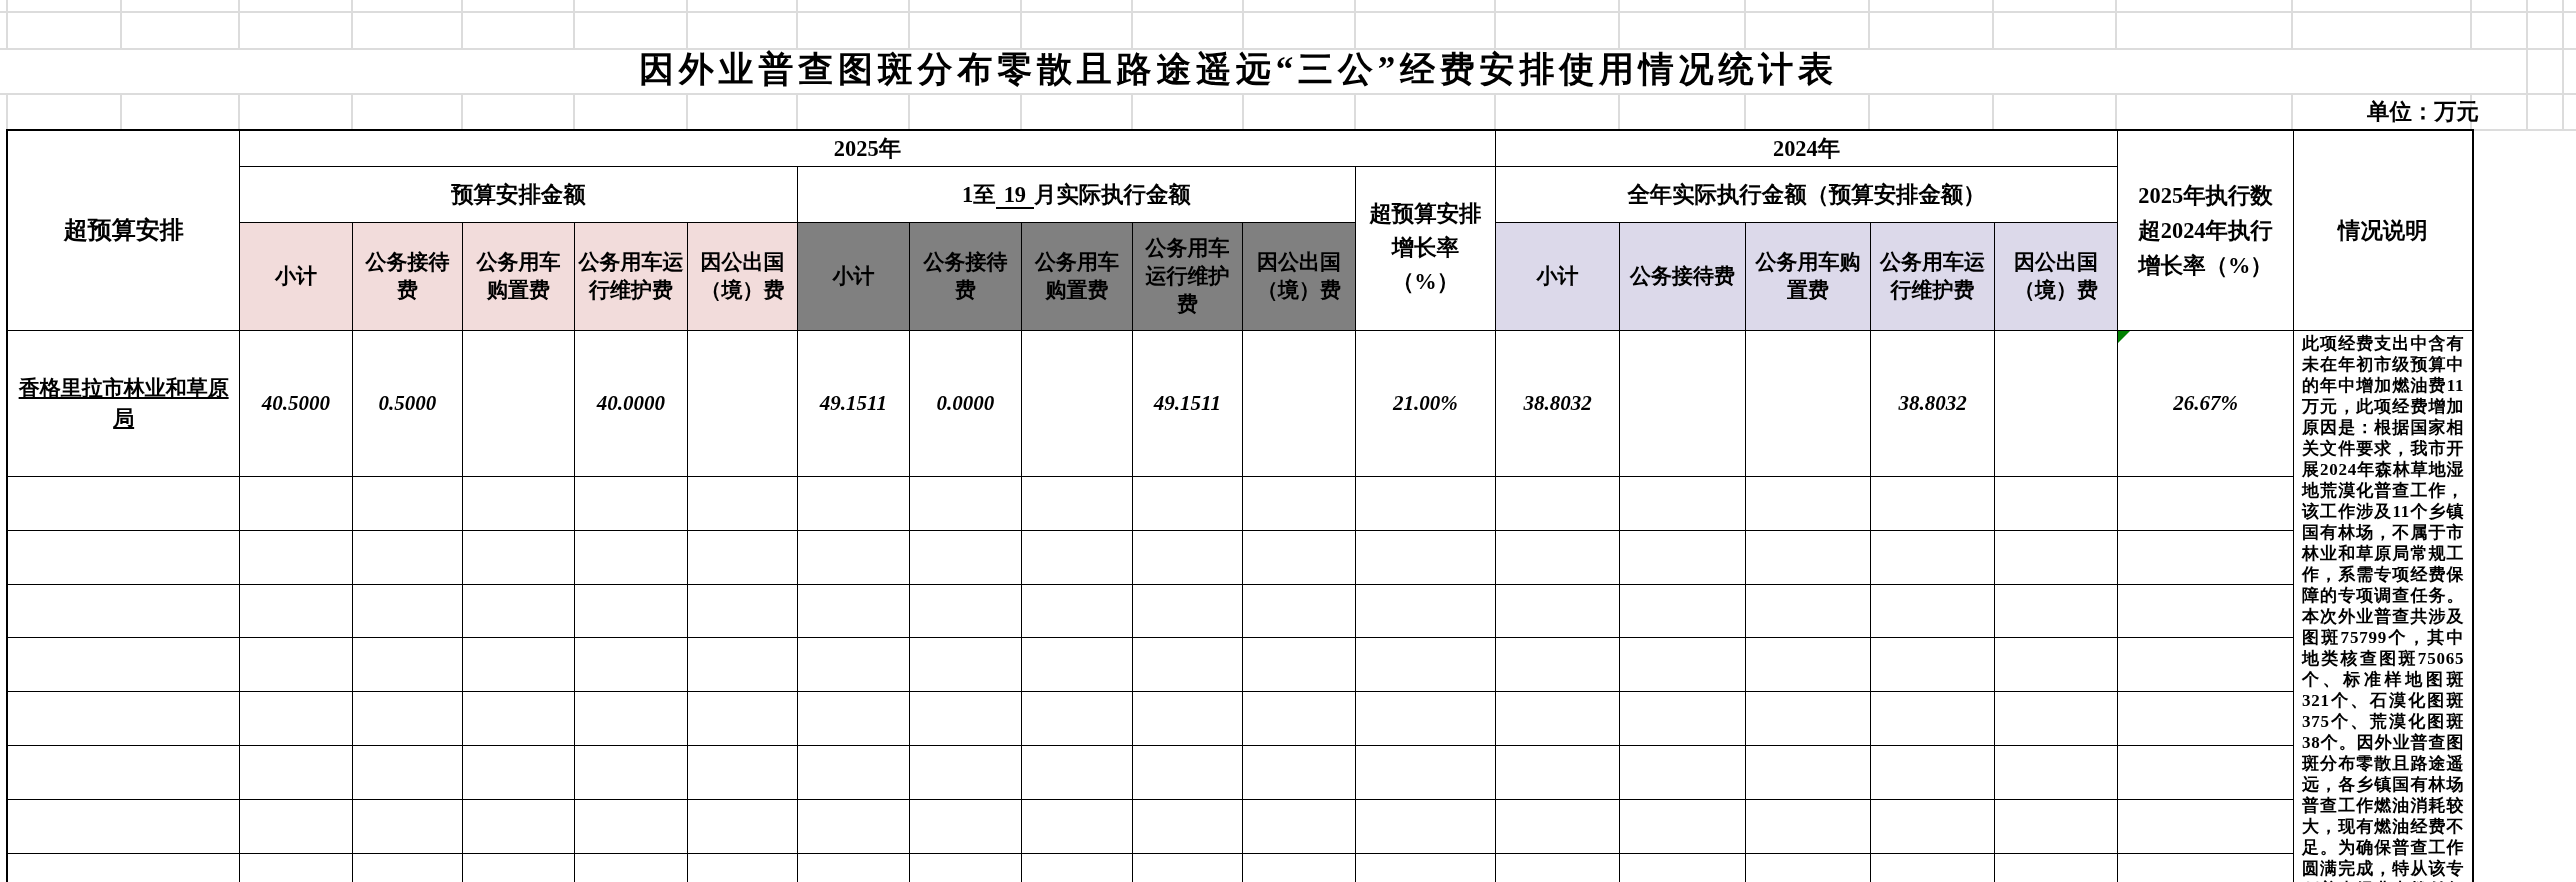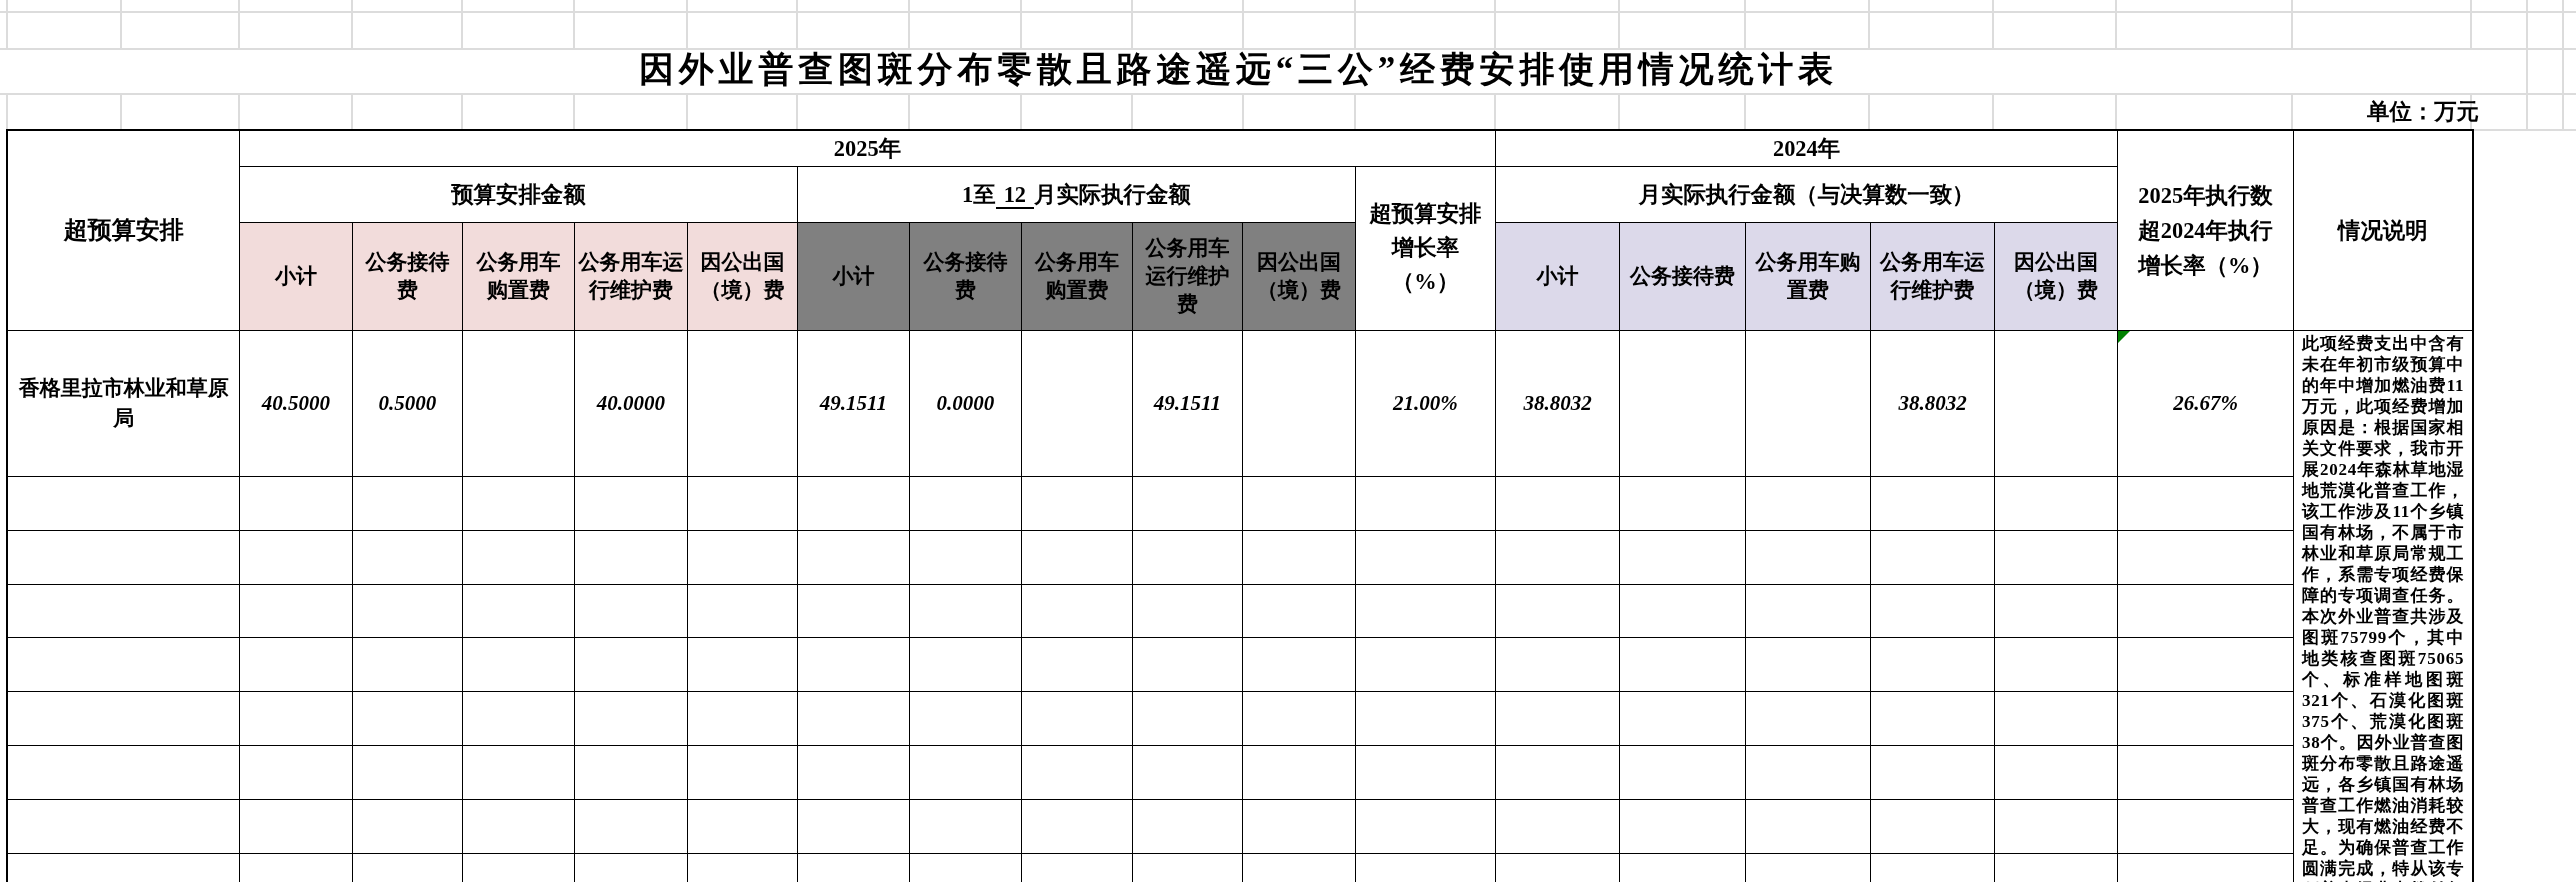--- a/index.html
+++ b/index.html
@@ -150,7 +150,7 @@
     <tr class="h2">
       <td colspan="5">预算安排金额</td>
       <td colspan="5">
-        <span>1至</span><span class="mid-underline">12</span><span>月实际执行金额</span>
+        <span>1至</span><span class="mid-underline">19</span><span>月实际执行金额</span>
       </td>
       <td rowspan="2" class="pre" style="font-size:22.4px;line-height:34px;">超预算安排
 增长率

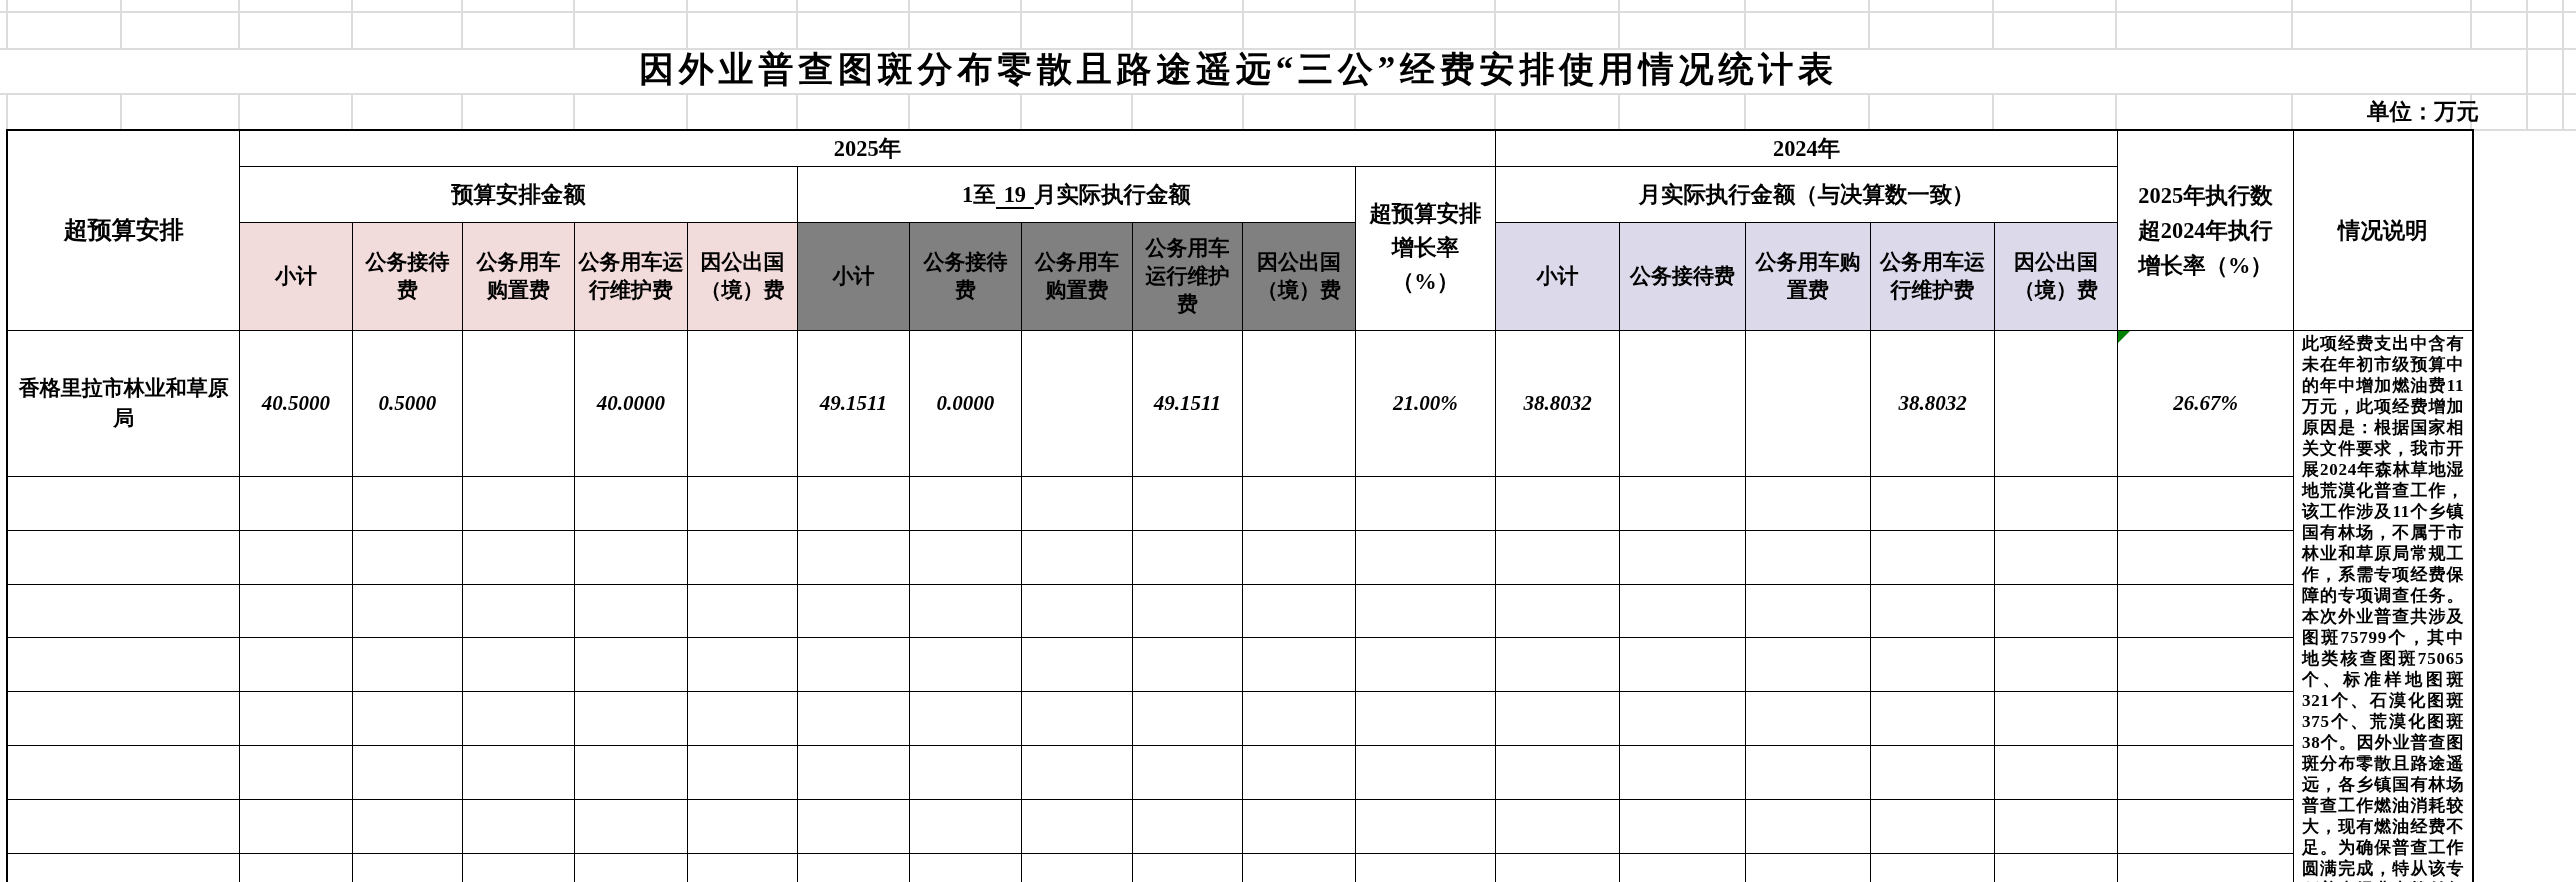--- a/index.html
+++ b/index.html
@@ -155,7 +155,7 @@
       <td rowspan="2" class="pre" style="font-size:22.4px;line-height:34px;">超预算安排
 增长率
 （%）</td>
-      <td colspan="5">月实际执行金额（与决算数一致）</td>
+      <td colspan="5">全年实际执行金额（预算安排金额）</td>
     </tr>
     <tr class="h3">
       <td class="c-pink">小计</td>

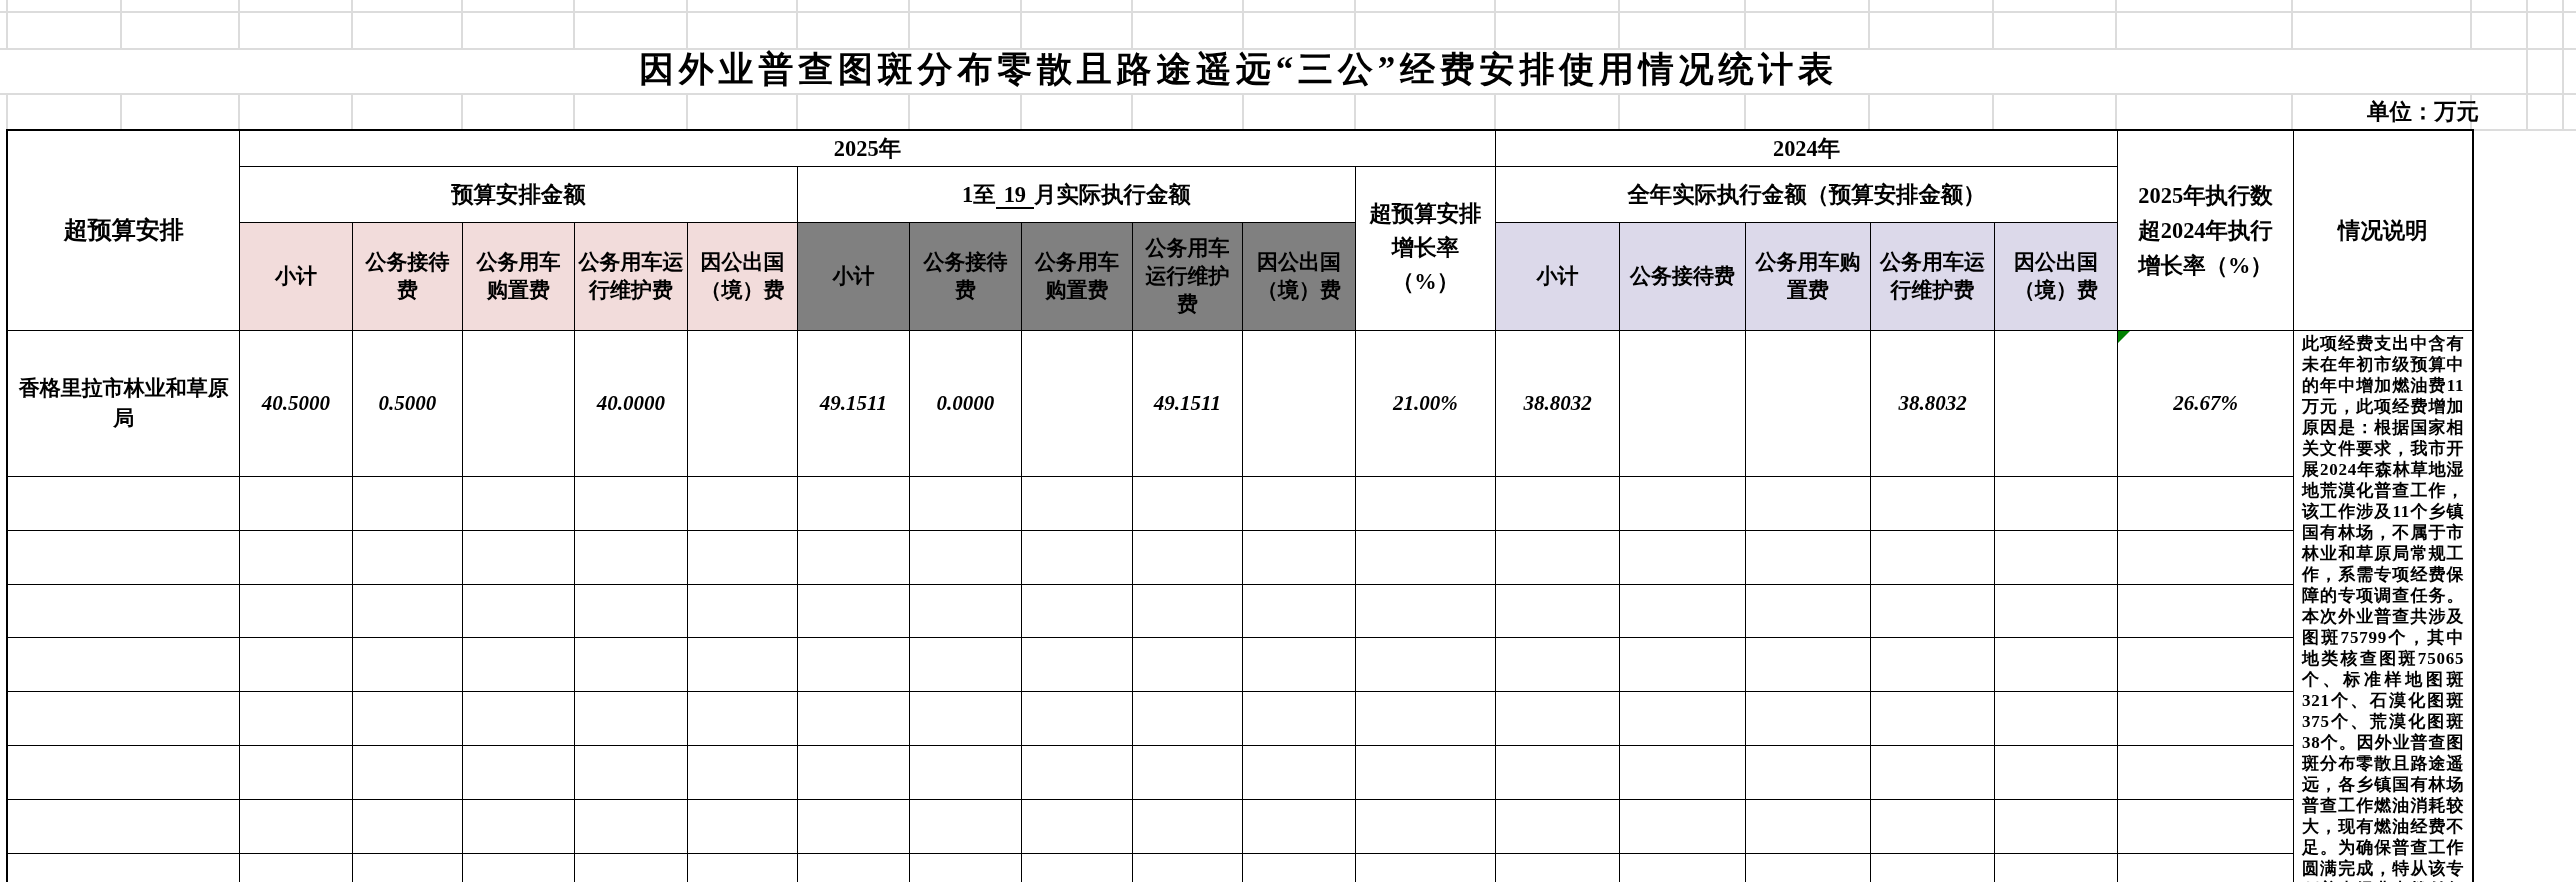--- a/index.html
+++ b/index.html
@@ -41,7 +41,7 @@
   .c-lav{background:var(--fullyear-bg);}
   .pre{white-space:pre-line;}
   .num{vertical-align:bottom;padding-bottom:6.4px;font-size:23px;white-space:nowrap;font-style:italic;}
-  .unitname{vertical-align:bottom;padding:0 16px 6.4px;font-size:24px;line-height:30px;}
+  .unitname{vertical-align:bottom;padding:0 16px 6.4px;font-size:24px;line-height:30px;text-decoration:underline;}
   .situation{vertical-align:top;padding:0;}
   .situ-text{
     padding:2.4px 4px 0 4.8px;font-size:17px;line-height:21px;

